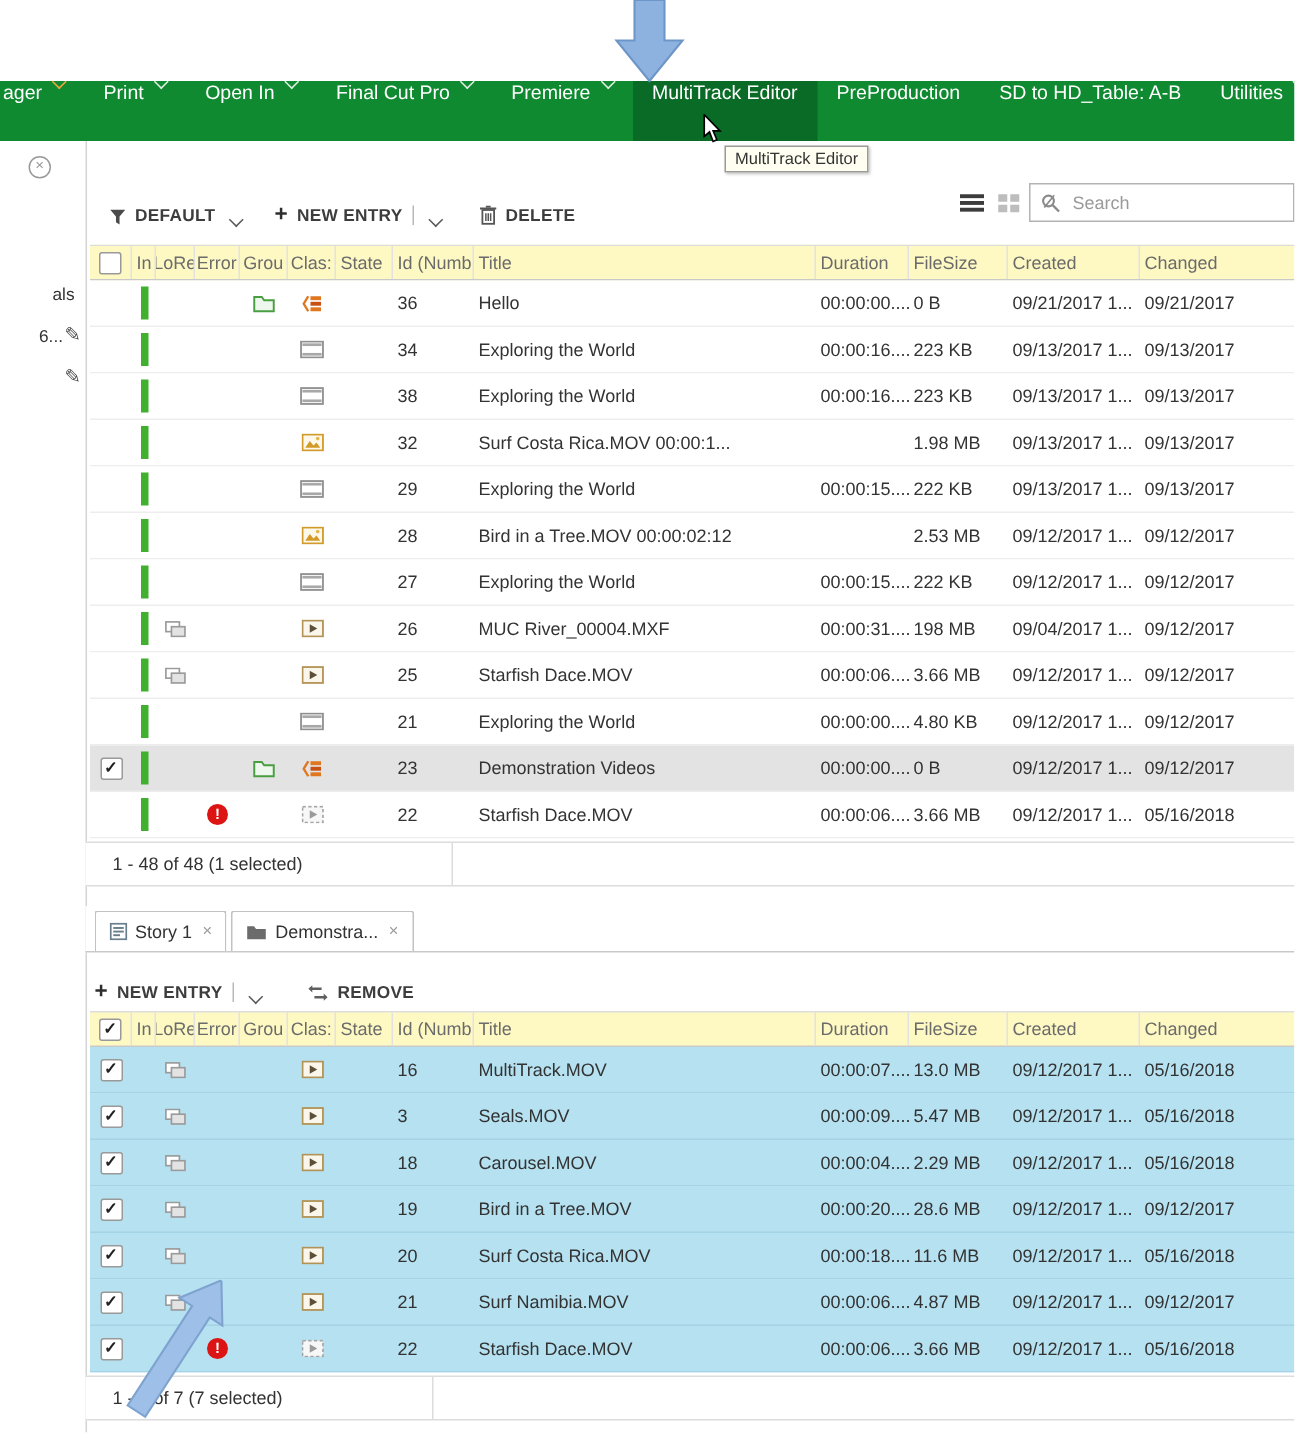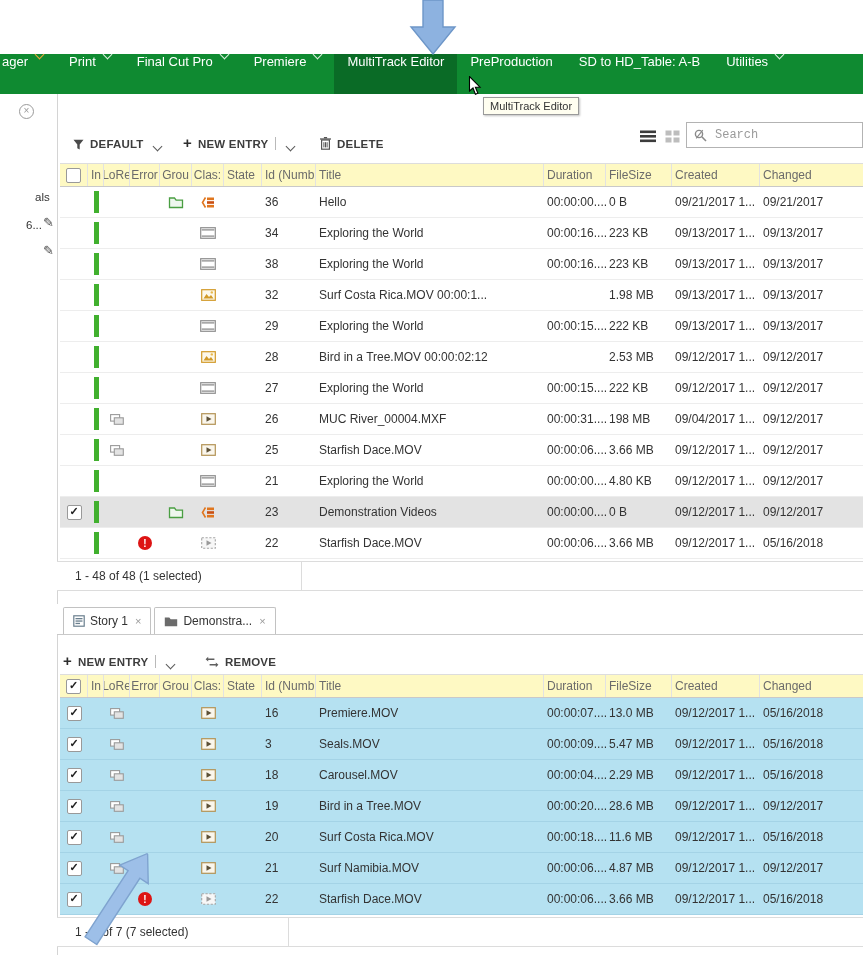--- a/index.html
+++ b/index.html
@@ -84,6 +84,10 @@
       <span class="chev"></span>
     </div>
     <div class="menu-item">
+      <span>Open In</span>
+      <span class="chev"></span>
+    </div>
+    <div class="menu-item">
       <span>Final Cut Pro</span>
       <span class="chev"></span>
     </div>

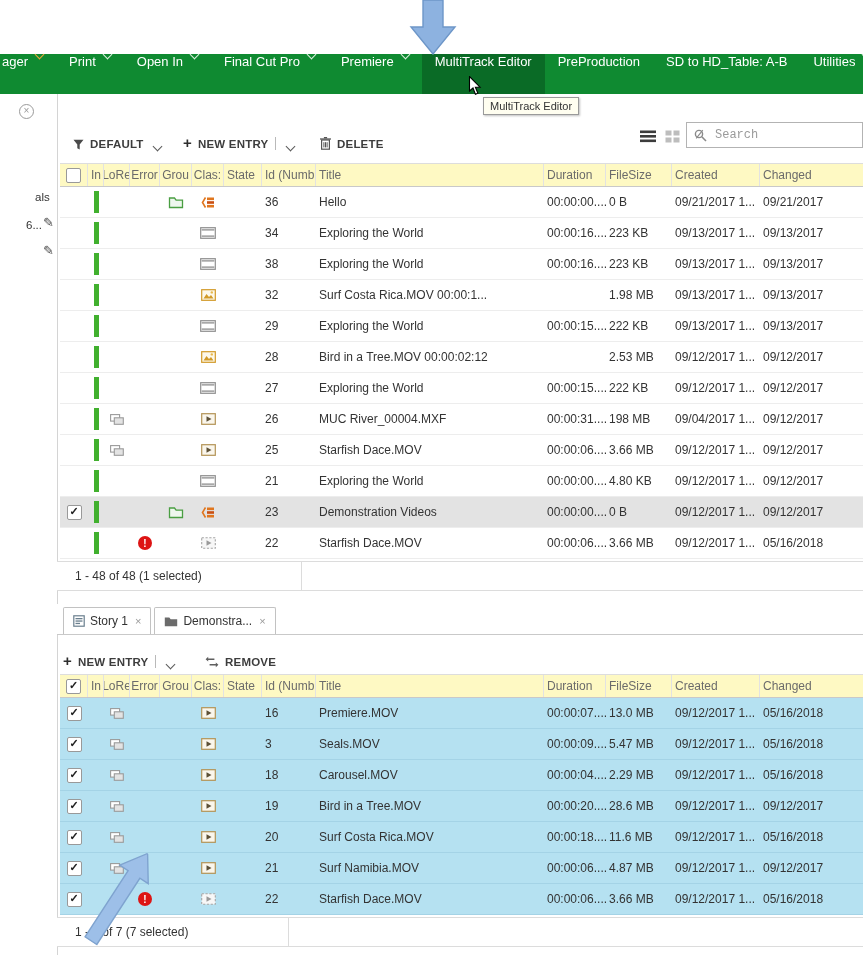--- a/index.html
+++ b/index.html
@@ -27,7 +27,7 @@
   .plus{font-size:15px;font-weight:700;color:#2e2e2e;line-height:1}
   .viewbtn{position:absolute;top:129px;cursor:pointer}
   .search{position:absolute;left:686px;top:122px;width:177px;height:26px;border:1px solid #b3b3b3;background:#fff;display:flex;align-items:center;gap:6px;padding:0 7px;box-sizing:border-box}
-  .search input{border:0;outline:0;flex:1;font-size:12px;font-family:Liberation Mono, monospace;color:#333;background:transparent;min-width:10px}
+  .search input{border:0;outline:0;flex:1;font-size:12px;font-family:Liberation Sans, sans-serif;color:#333;background:transparent;min-width:10px}
   .search input::placeholder{color:#9a9a9a}
 
   

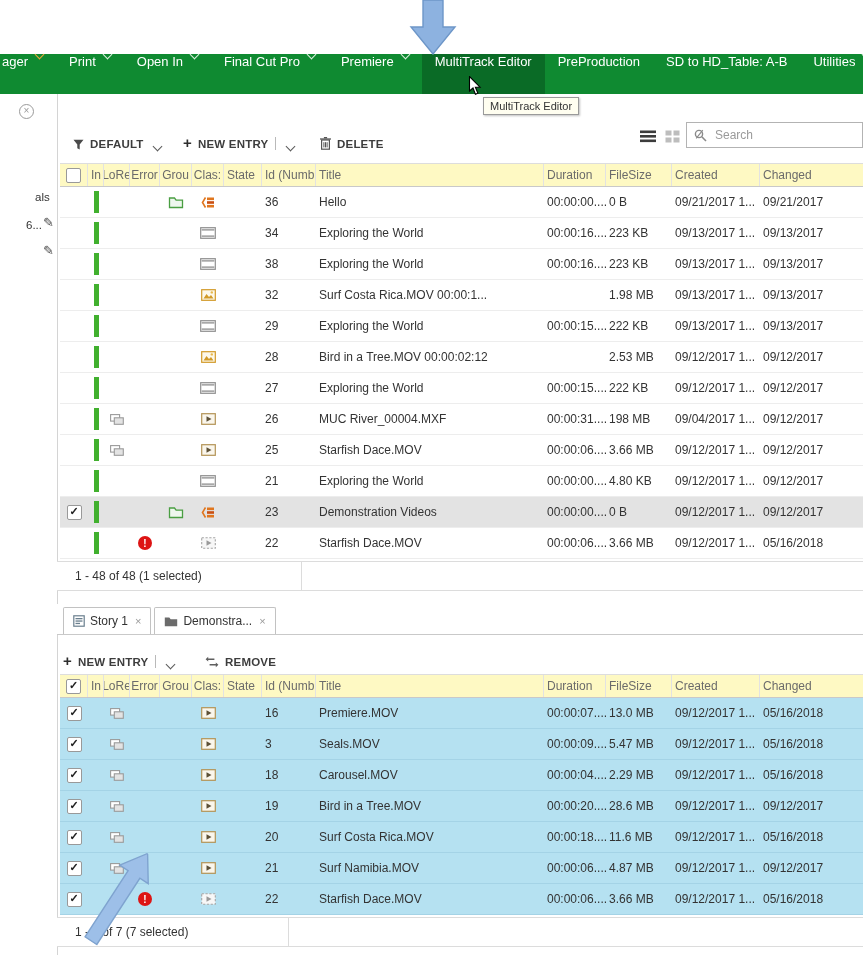--- a/index.html
+++ b/index.html
@@ -609,7 +609,7 @@
         </div>
         <div class="cell c-state"></div>
         <div class="cell c-id">16</div>
-        <div class="cell c-title">Premiere.MOV</div>
+        <div class="cell c-title">MultiTrack.MOV</div>
         <div class="cell c-dur">00:00:07....</div>
         <div class="cell c-size">13.0 MB</div>
         <div class="cell c-created">09/12/2017 1...</div>

